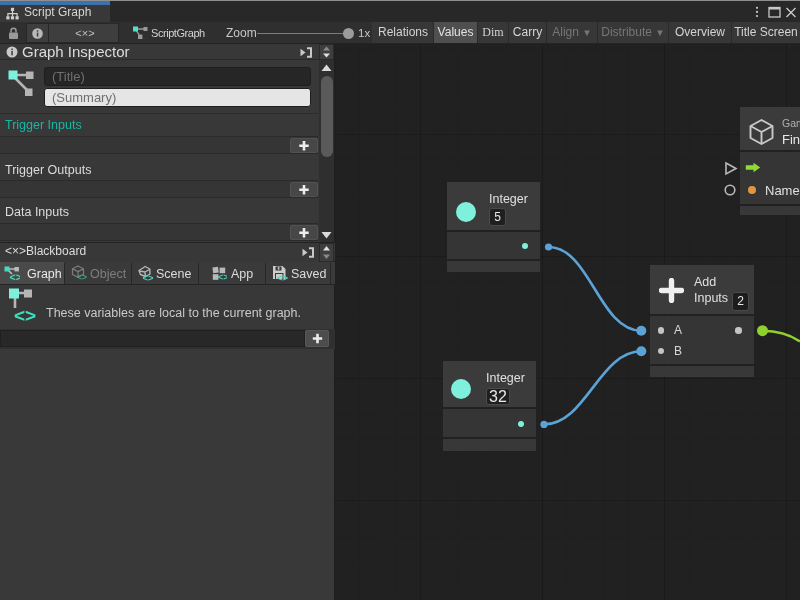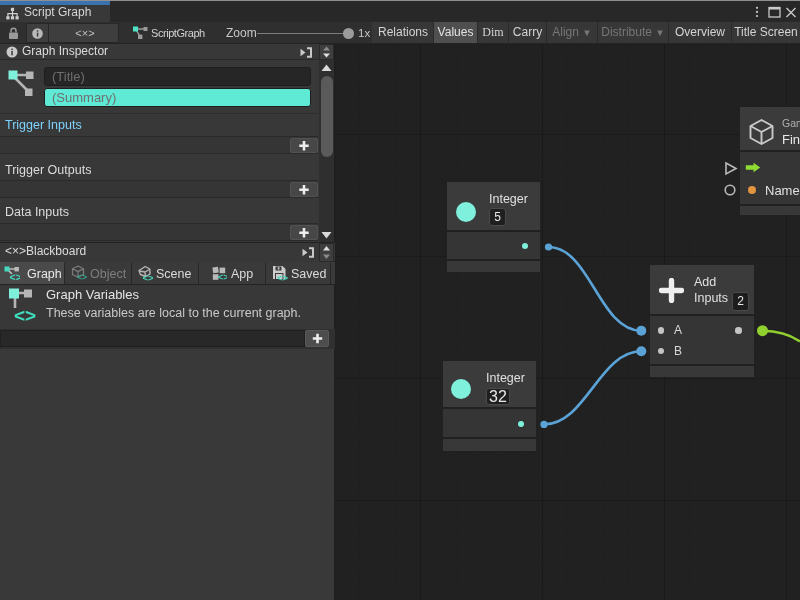--- a/index.html
+++ b/index.html
@@ -177,7 +177,7 @@
     <rect x="5.3" y="5" width="1.5" height="4.3" fill="#383838"></rect>
     <rect x="5.3" y="2.6" width="1.5" height="1.5" fill="#383838"></rect>
   </svg>
-  <div class="abs" style="left:22px;top:0px;width:130px;height:15px;line-height:15px;font-size:12px;color:#dcdcdc;">Graph Inspector</div>
+  <div class="abs" style="left:22px;top:0px;width:130px;height:15px;line-height:15px;font-size:15px;color:#dcdcdc;">Graph Inspector</div>
   <svg class="abs" style="left:300px;top:2.5px;" width="13" height="11" viewBox="0 0 13 11">
     <path d="M0.5 1.8 L5.5 5.5 L0.5 9.2 Z" fill="#c9c9c9"></path>
     <path d="M7 1.2 H11 V9.8 H7" stroke="#c9c9c9" stroke-width="2" fill="none"></path>

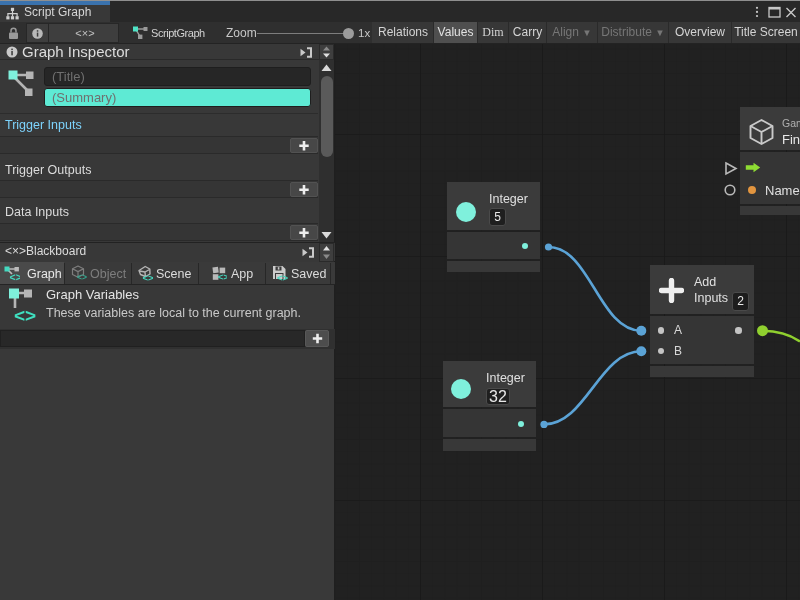--- a/index.html
+++ b/index.html
@@ -193,7 +193,7 @@
   </svg>
 
   <div class="abs" style="left:44px;top:23px;width:267px;height:19px;background:#262626;border:1px solid #1e1e1e;border-radius:3px;box-sizing:border-box;line-height:17px;font-size:13px;color:#6f6f6f;padding-left:7px;">(Title)</div>
-  <div class="abs" style="left:44px;top:44px;width:267px;height:19px;background:#5eead4;border:1px solid #1e1e1e;border-radius:3px;box-sizing:border-box;line-height:17px;font-size:13px;color:#6f6f6f;padding-left:7px;">(Summary)</div>
+  <div class="abs" style="left:44px;top:44px;width:267px;height:19px;background:#e5e5e5;border:1px solid #1e1e1e;border-radius:3px;box-sizing:border-box;line-height:17px;font-size:13px;color:#6f6f6f;padding-left:7px;">(Summary)</div>
   <div class="abs" style="left:0;top:69px;width:318px;height:1px;background:#2c2c2c;"></div>
 
   <div class="abs" style="left:5px;top:74px;width:150px;height:15px;line-height:15px;font-size:12.5px;color:#7dd3fc;">Trigger Inputs</div>

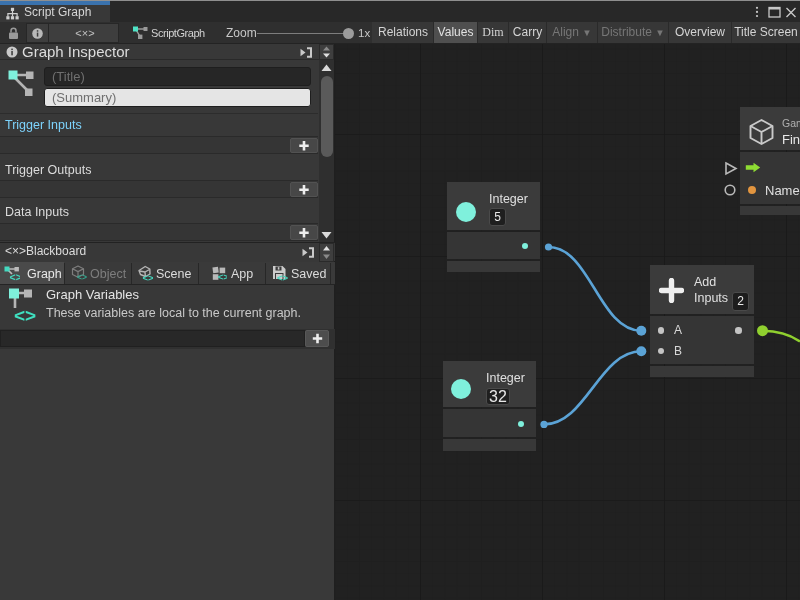--- a/index.html
+++ b/index.html
@@ -196,7 +196,7 @@
   <div class="abs" style="left:44px;top:44px;width:267px;height:19px;background:#e5e5e5;border:1px solid #1e1e1e;border-radius:3px;box-sizing:border-box;line-height:17px;font-size:13px;color:#6f6f6f;padding-left:7px;">(Summary)</div>
   <div class="abs" style="left:0;top:69px;width:318px;height:1px;background:#2c2c2c;"></div>
 
-  <div class="abs" style="left:5px;top:74px;width:150px;height:15px;line-height:15px;font-size:12.5px;color:#7dd3fc;">Trigger Inputs</div>
+  <div class="abs" style="left:5px;top:74px;width:150px;height:15px;line-height:15px;font-size:12.5px;color:#14b8a6;">Trigger Inputs</div>
   <div class="abs" style="left:0;top:92px;width:318px;height:18px;background:#353535;border-top:1px solid #2a2a2a;border-bottom:1px solid #2a2a2a;box-sizing:border-box;"></div>
   <div class="abs" style="left:290px;top:93.5px;width:28px;height:15.5px;background:#474747;border:1px solid #525252;border-radius:2px;box-sizing:border-box;">
       <svg width="26" height="13.5" viewBox="0 0 26 13.5">

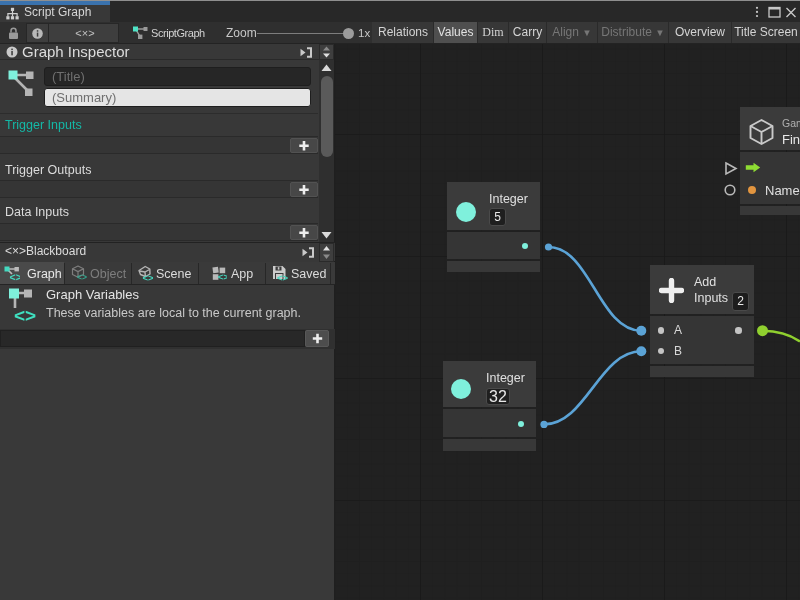--- a/index.html
+++ b/index.html
@@ -302,7 +302,6 @@
     <rect x="16" y="1.5" width="8" height="8" fill="#b5b5b5"></rect>
     <text x="6" y="34" font-size="19" font-weight="bold" fill="#3fe0c0" font-family="Liberation Sans">&lt;&gt;</text>
   </svg>
-  <div class="abs" style="left:46px;top:243px;width:200px;height:16px;line-height:16px;font-size:13px;color:#e4e4e4;">Graph Variables</div>
   <div class="abs" style="left:46px;top:262px;width:280px;height:15px;line-height:15px;font-size:12.5px;color:#c9c9c9;">These variables are local to the current graph.</div>
 
   <div class="abs" style="left:0;top:285px;width:335px;height:20px;background:#303030;"></div>

